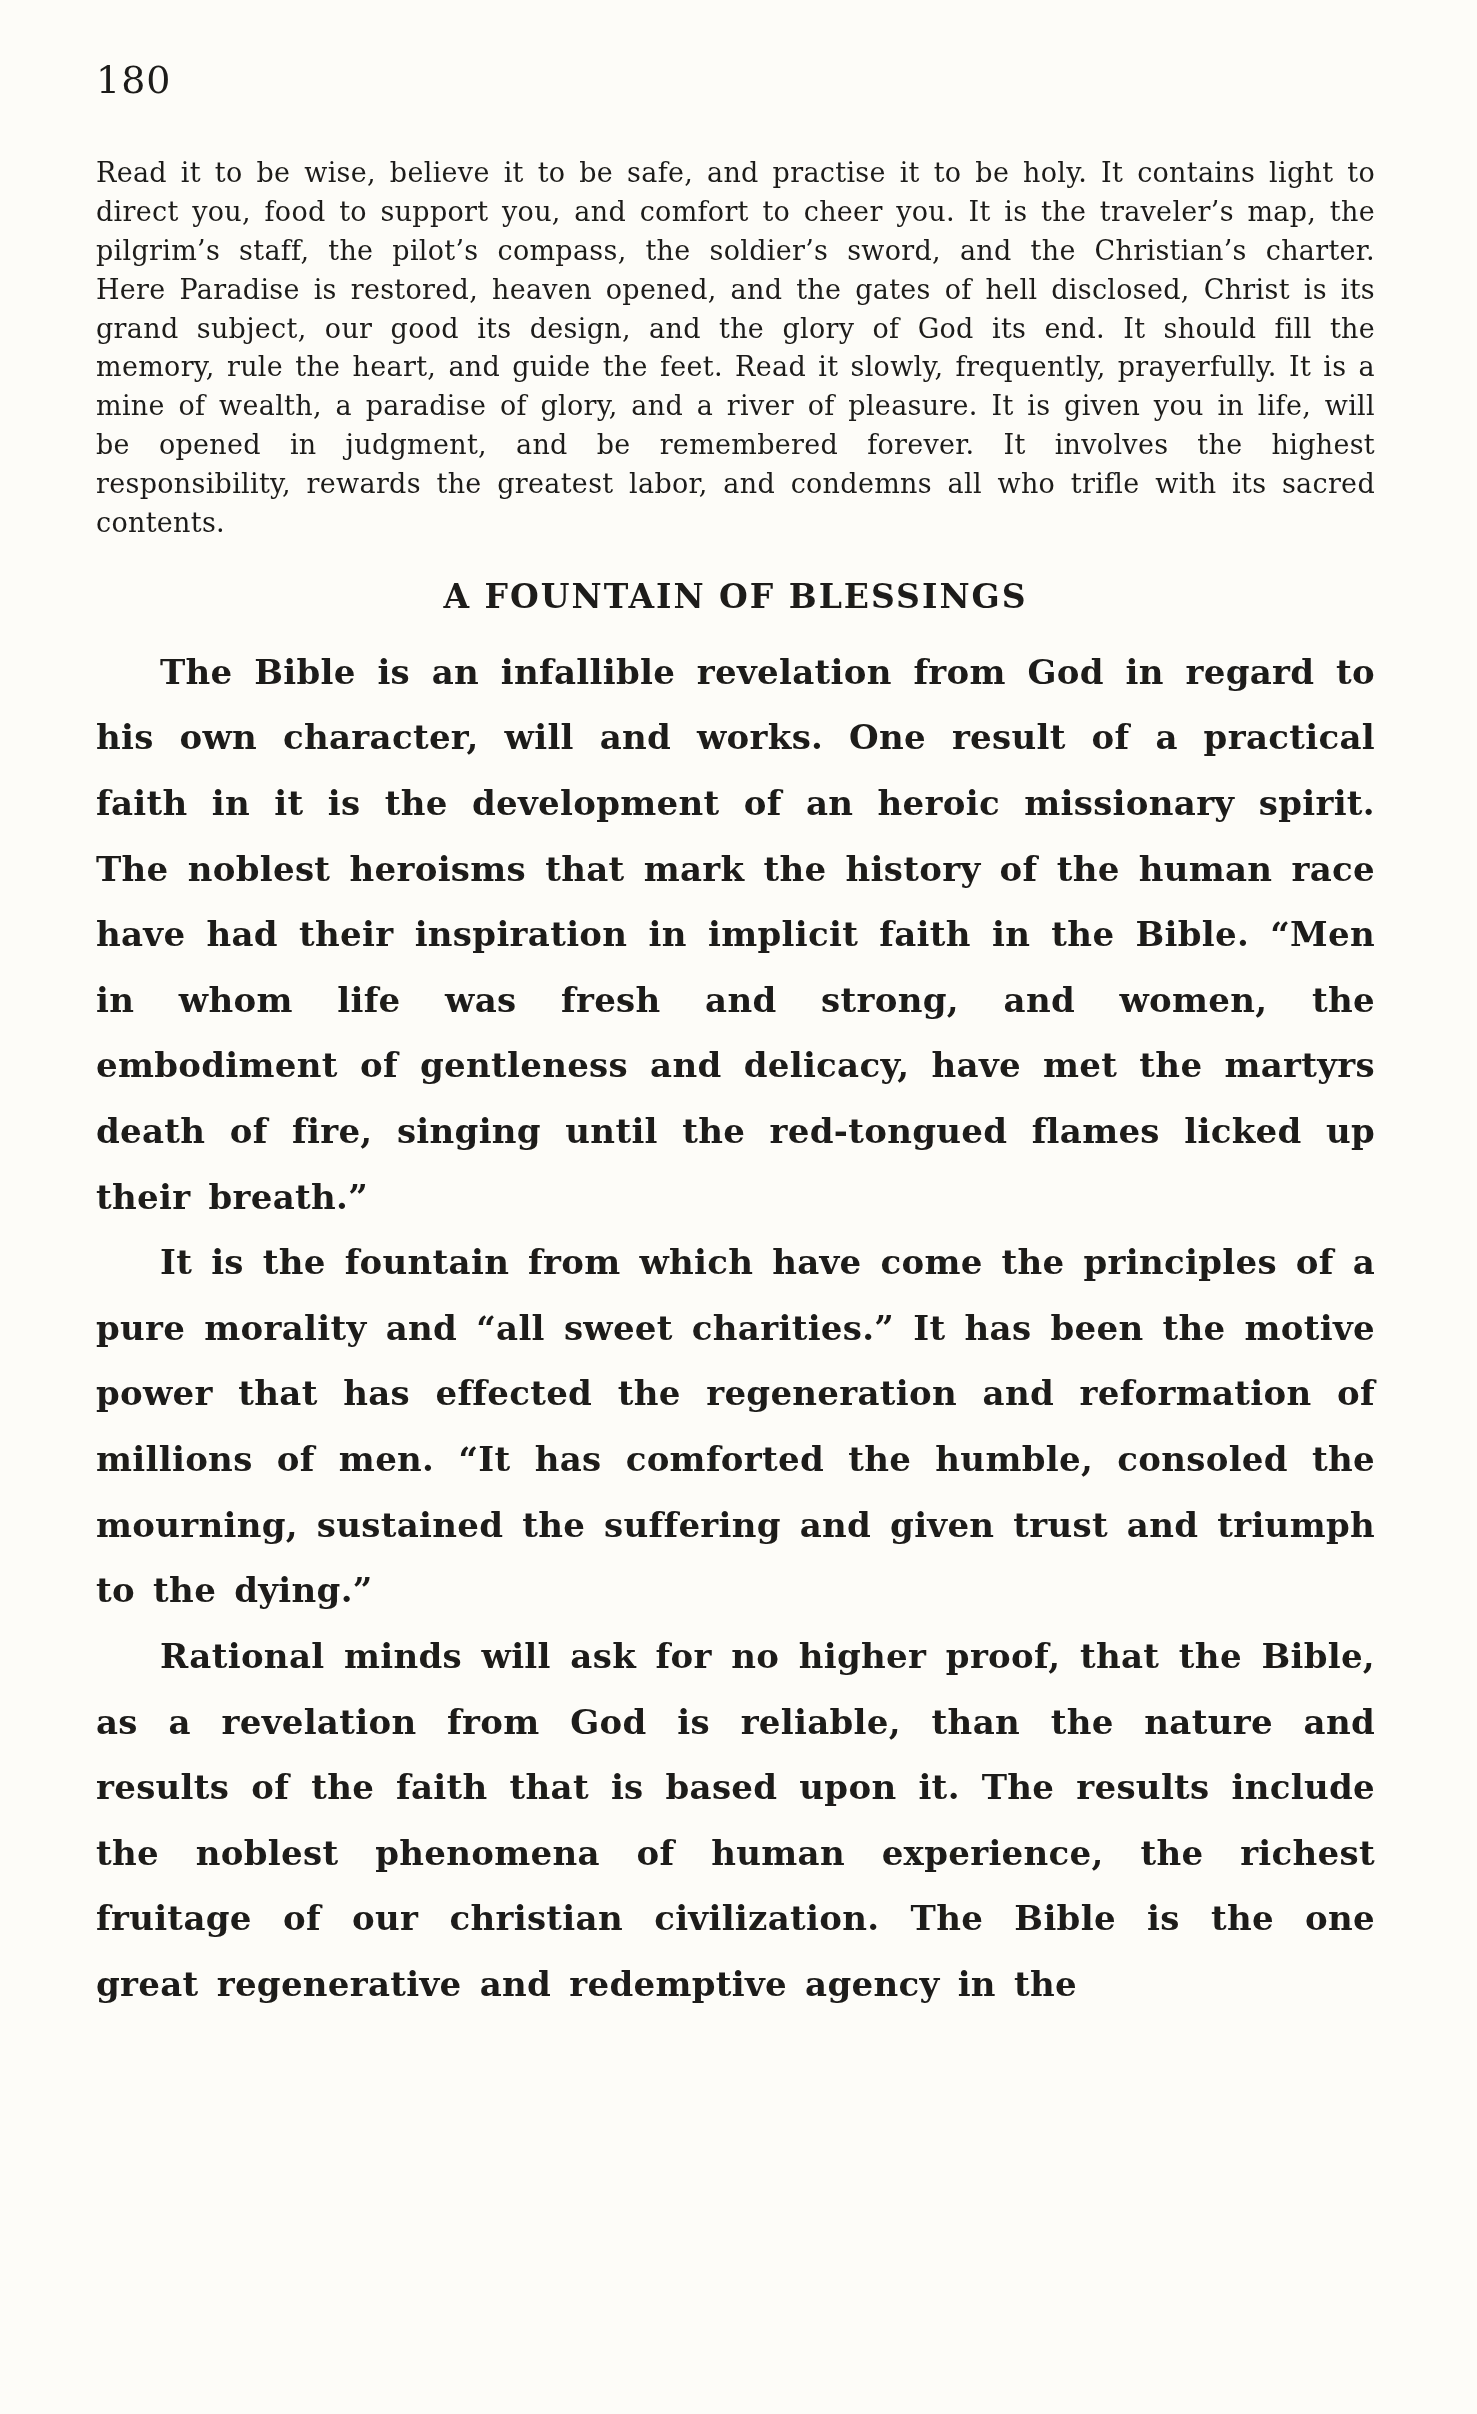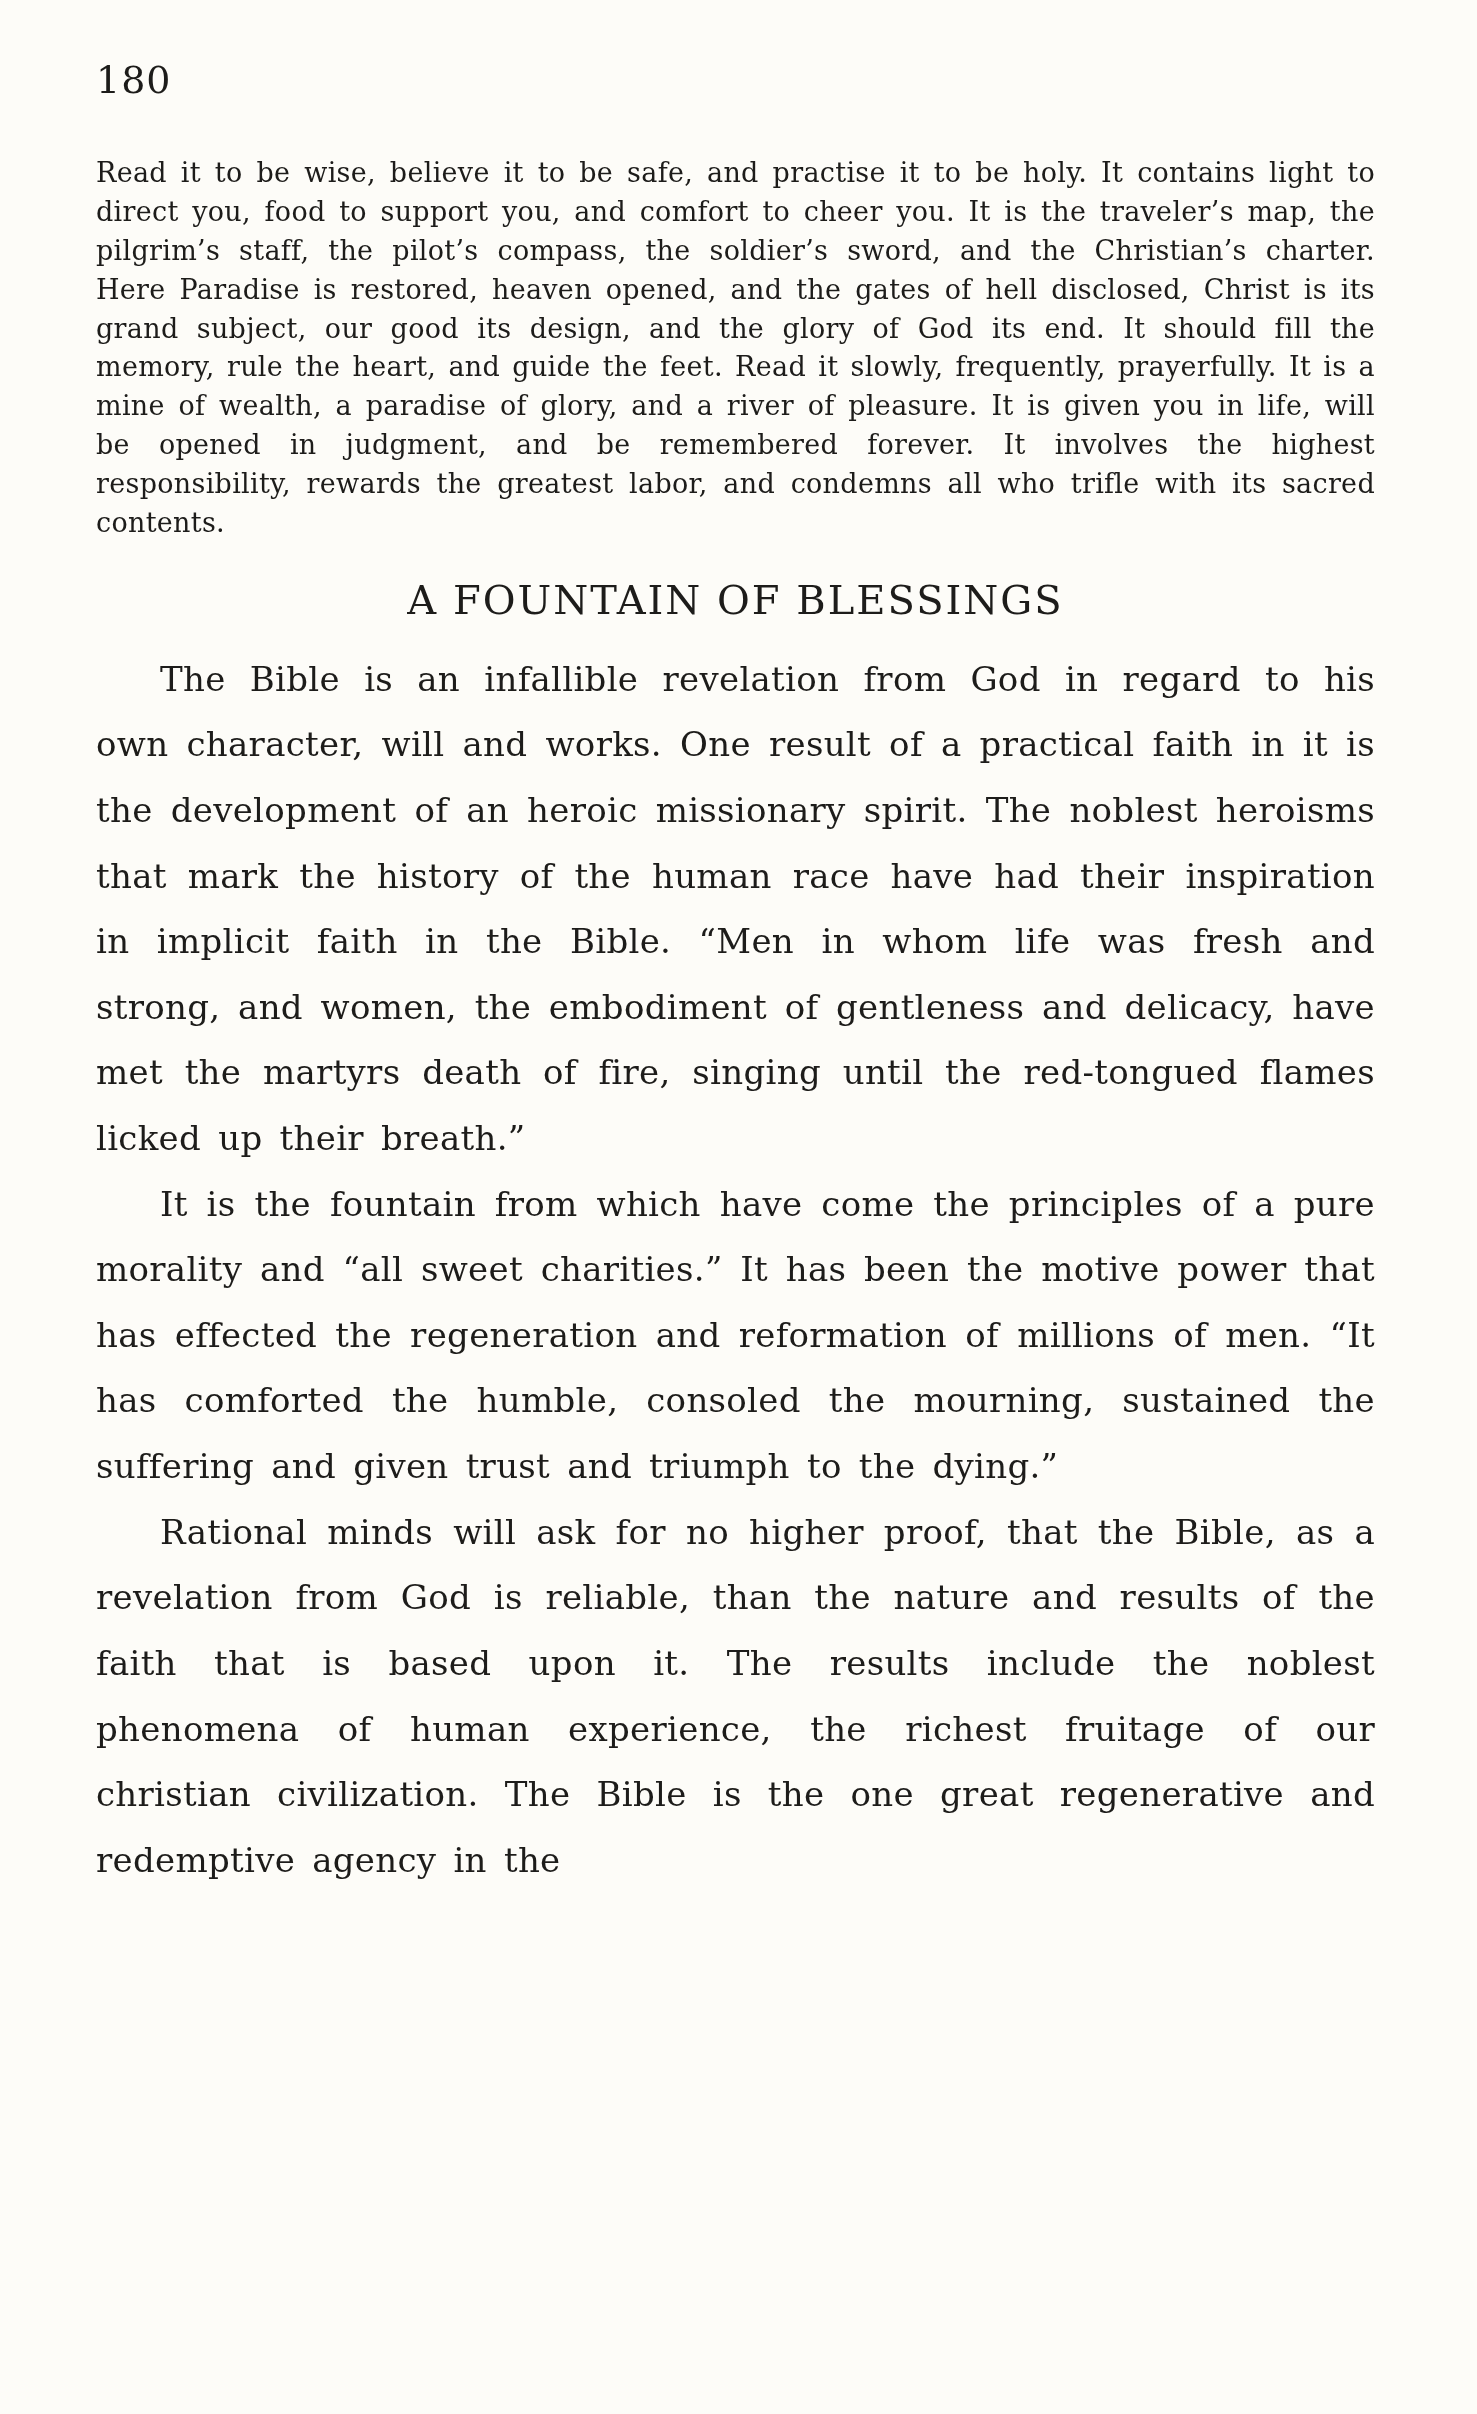--- a/index.html
+++ b/index.html
@@ -41,8 +41,8 @@
     word-spacing: 3px;
   }
   .section-heading {
-    font-size: 40px;
-    font-weight: normal;
+    font-size: 33px;
+    font-weight: bold;
     text-align: center;
     letter-spacing: 2px;
     margin: 34px 0 24px 0;

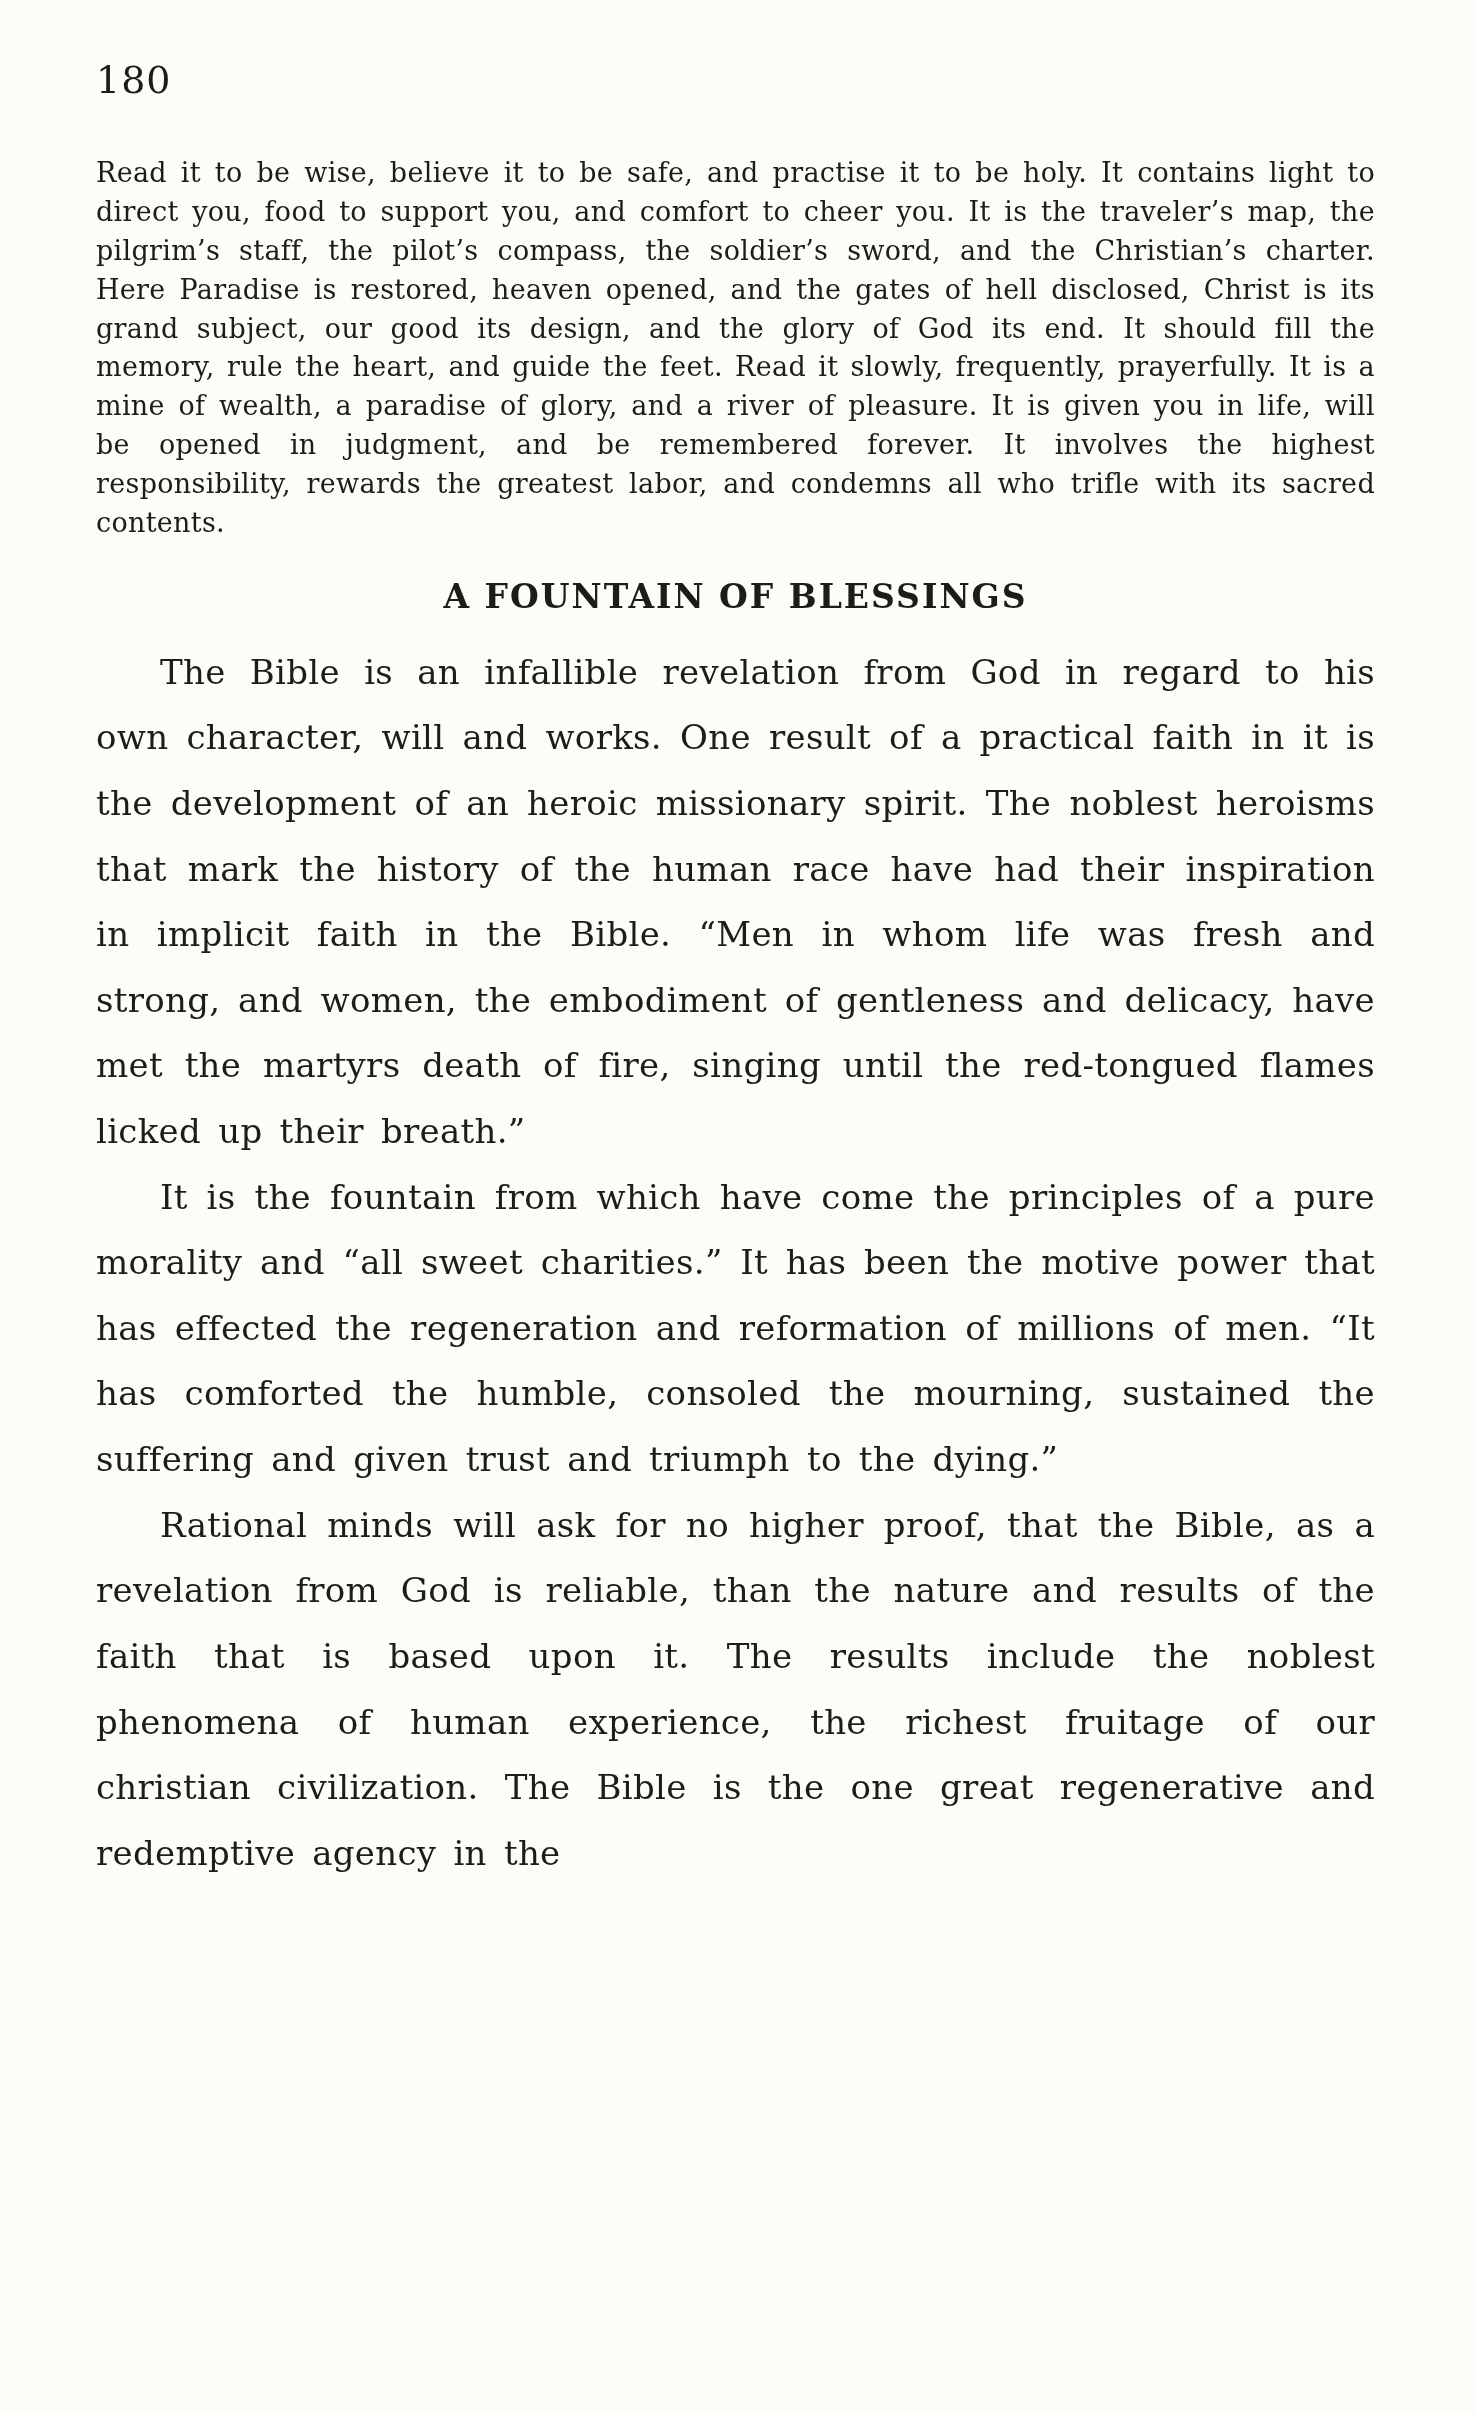--- a/index.html
+++ b/index.html
@@ -54,6 +54,7 @@
     text-indent: 64px;
     letter-spacing: 0.3px;
     word-spacing: 6px;
+    font-weight: bold;
   }
 </style>
 </head>

